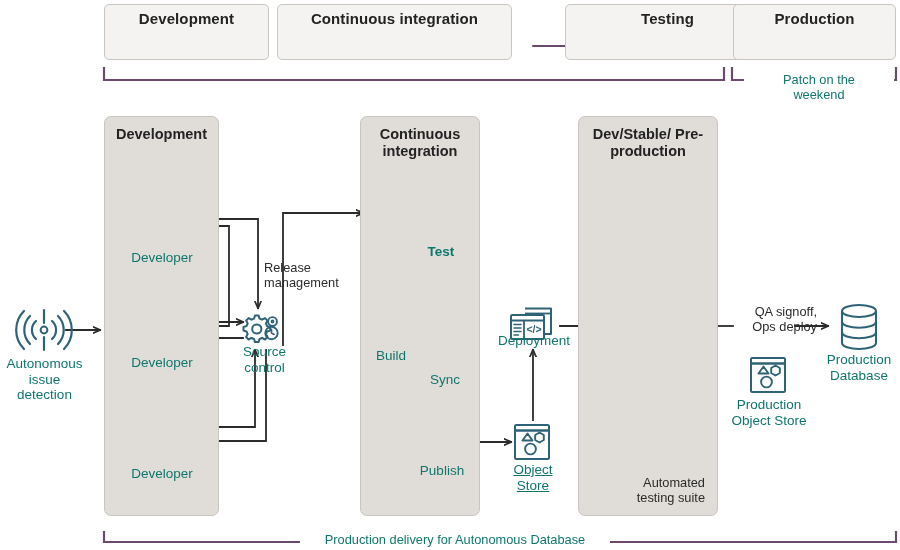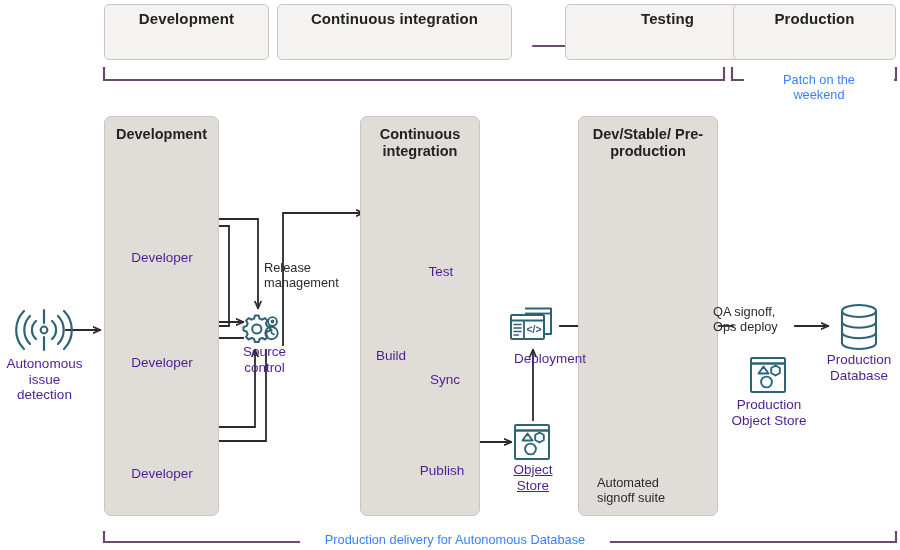--- a/index.html
+++ b/index.html
@@ -63,7 +63,7 @@
   .bracket-label{
     position:absolute;
     text-align:center;
-    font-size:12.8px;color:#3b82f6;
+    font-size:12.8px;color:#0f766e;
     line-height:15px;
     white-space:pre-line;
     background:#ffffff;

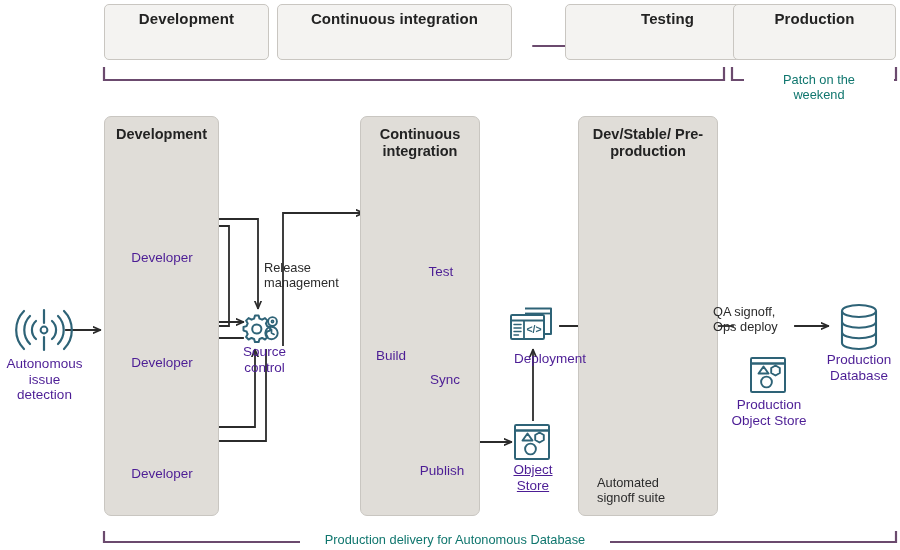--- a/index.html
+++ b/index.html
@@ -49,7 +49,7 @@
   .node-label{
     position:absolute;
     text-align:center;
-    font-size:13.5px;color:#4c1d95;
+    font-size:13.5px;color:#0f766e;
     line-height:15.5px;
     white-space:pre-line;
   }

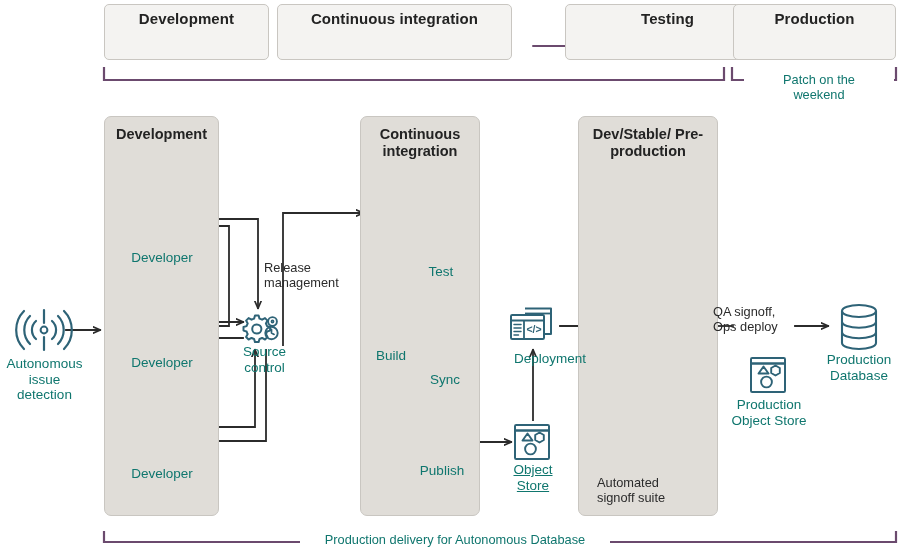--- a/index.html
+++ b/index.html
@@ -348,7 +348,7 @@
   <div class="node-label" style="left:222px;top:344px;width:85px;">Source
 control</div>
 
-  <div class="node-label" style="left:406px;top:264px;width:70px;">Test</div>
+  <div class="node-label" style="left:406px;top:244px;width:70px;font-weight:bold;">Test</div>
   <div class="node-label" style="left:357px;top:348px;width:68px;">Build</div>
   <div class="node-label" style="left:412px;top:348px;width:66px;margin-top:24px;">Sync</div>
   <div class="node-label" style="left:404px;top:463px;width:76px;">Publish</div>

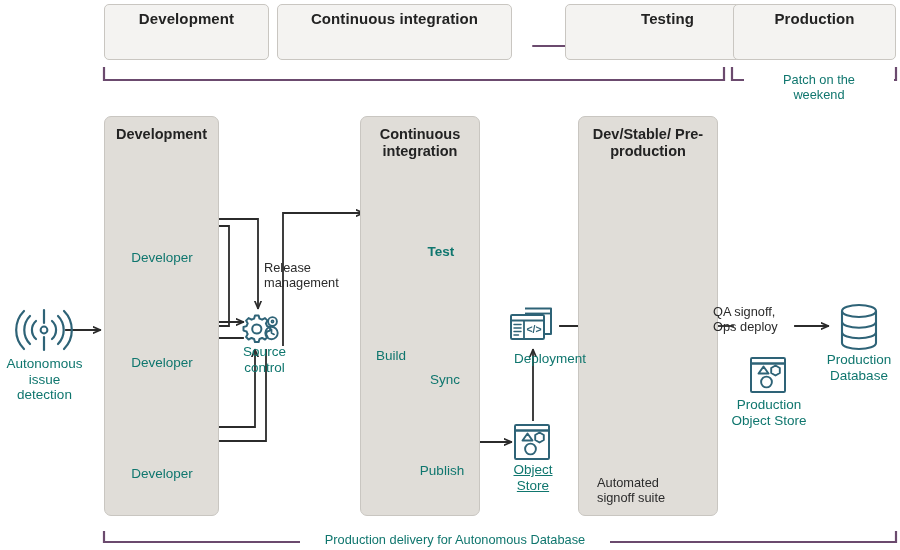--- a/index.html
+++ b/index.html
@@ -55,7 +55,7 @@
   }
   .small-note{
     position:absolute;
-    text-align:left;
+    text-align:right;
     font-size:12.8px;color:#2b2b2b;
     line-height:15px;
     white-space:pre-line;

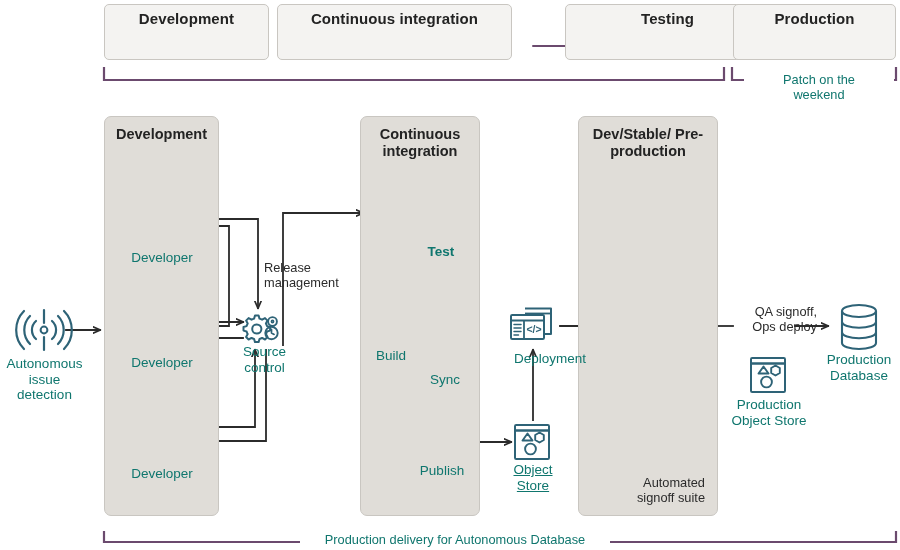--- a/index.html
+++ b/index.html
@@ -353,7 +353,7 @@
   <div class="node-label" style="left:412px;top:348px;width:66px;margin-top:24px;">Sync</div>
   <div class="node-label" style="left:404px;top:463px;width:76px;">Publish</div>
 
-  <div class="node-label" style="left:482px;top:351px;width:104px;text-align:right;">Deployment</div>
+  <div class="node-label" style="left:482px;top:333px;width:104px;">Deployment</div>
   <div class="node-label" style="left:496px;top:462px;width:74px;text-decoration:underline;">Object
 Store</div>
 

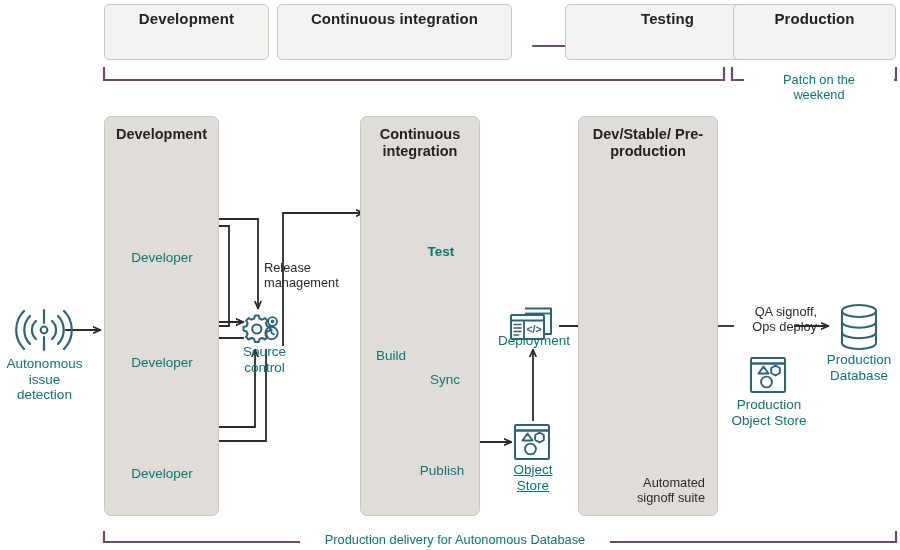--- a/index.html
+++ b/index.html
@@ -366,7 +366,7 @@
 management</div>
 
   <div class="small-note" style="left:597px;top:475px;width:108px;">Automated
-signoff suite</div>
+testing suite</div>
 
   <div class="small-note" style="left:713px;top:304px;width:104px;">QA signoff,
 Ops deploy</div>

